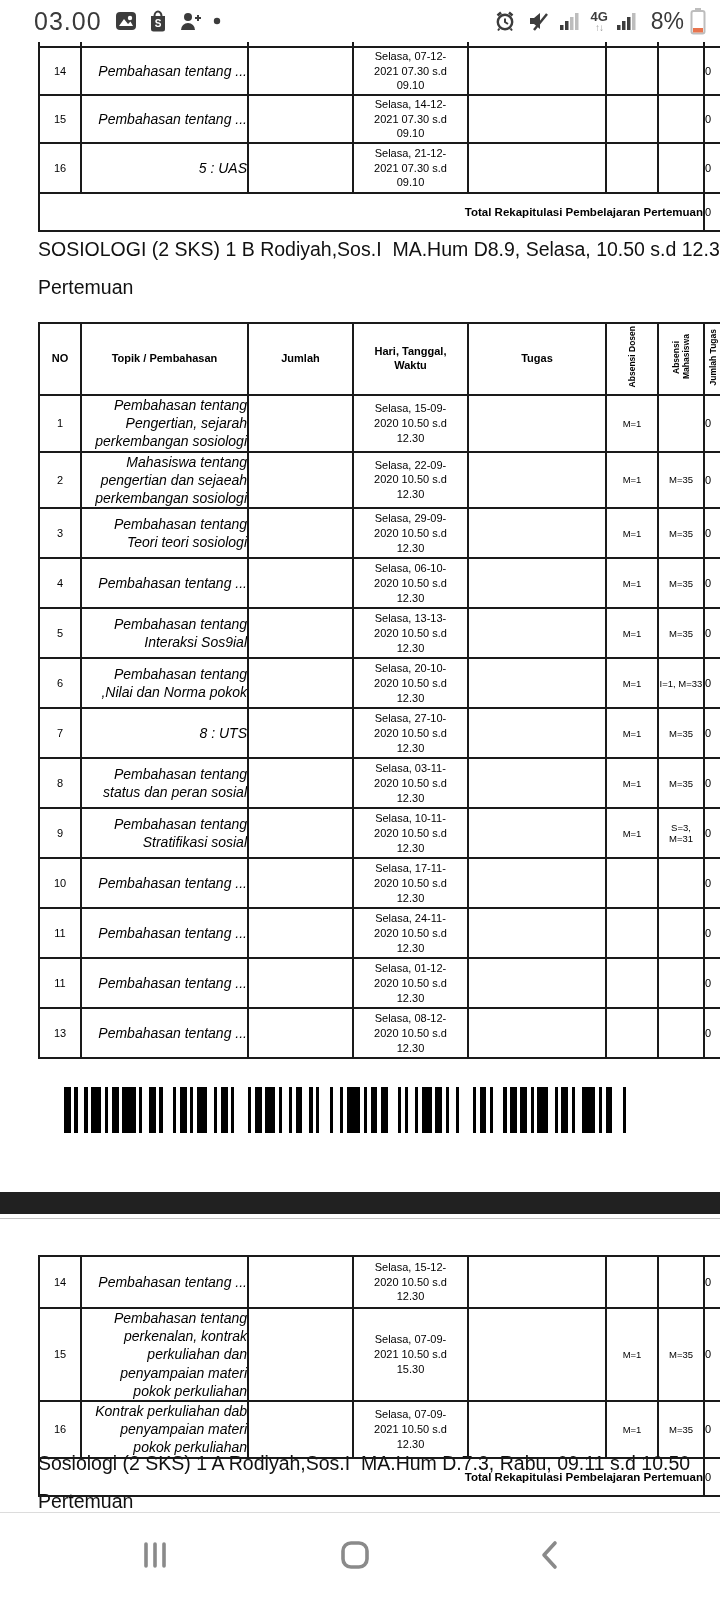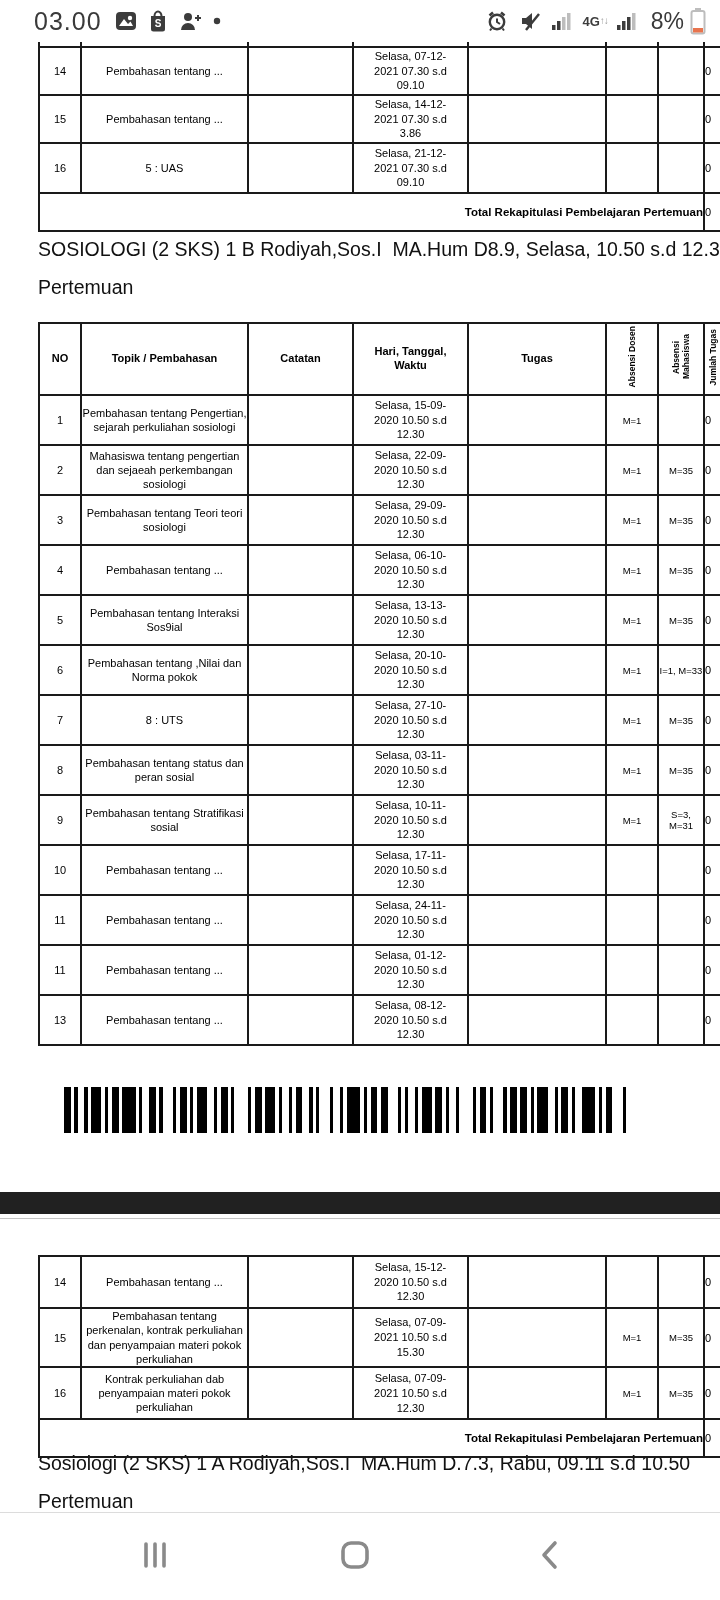--- a/index.html
+++ b/index.html
@@ -16,7 +16,7 @@
   .sb-icon{margin-right:9px;display:flex;align-items:center;}
   .sb-spacer{flex:1;}
   .sb-pct{font-size:23px;color:#3a3a3a;margin:0 6px 0 4px;}
-  .badge4g{display:flex;align-items:center;line-height:1;margin-right:8px;}
+  .badge4g{display:flex;flex-direction:column;align-items:center;line-height:1;margin-right:8px;}
   .badge4g .t{font-size:13px;font-weight:bold;color:#3c3c3c;}
   .badge4g .a{font-size:10px;color:#9a9a9a;letter-spacing:-1px;}
   

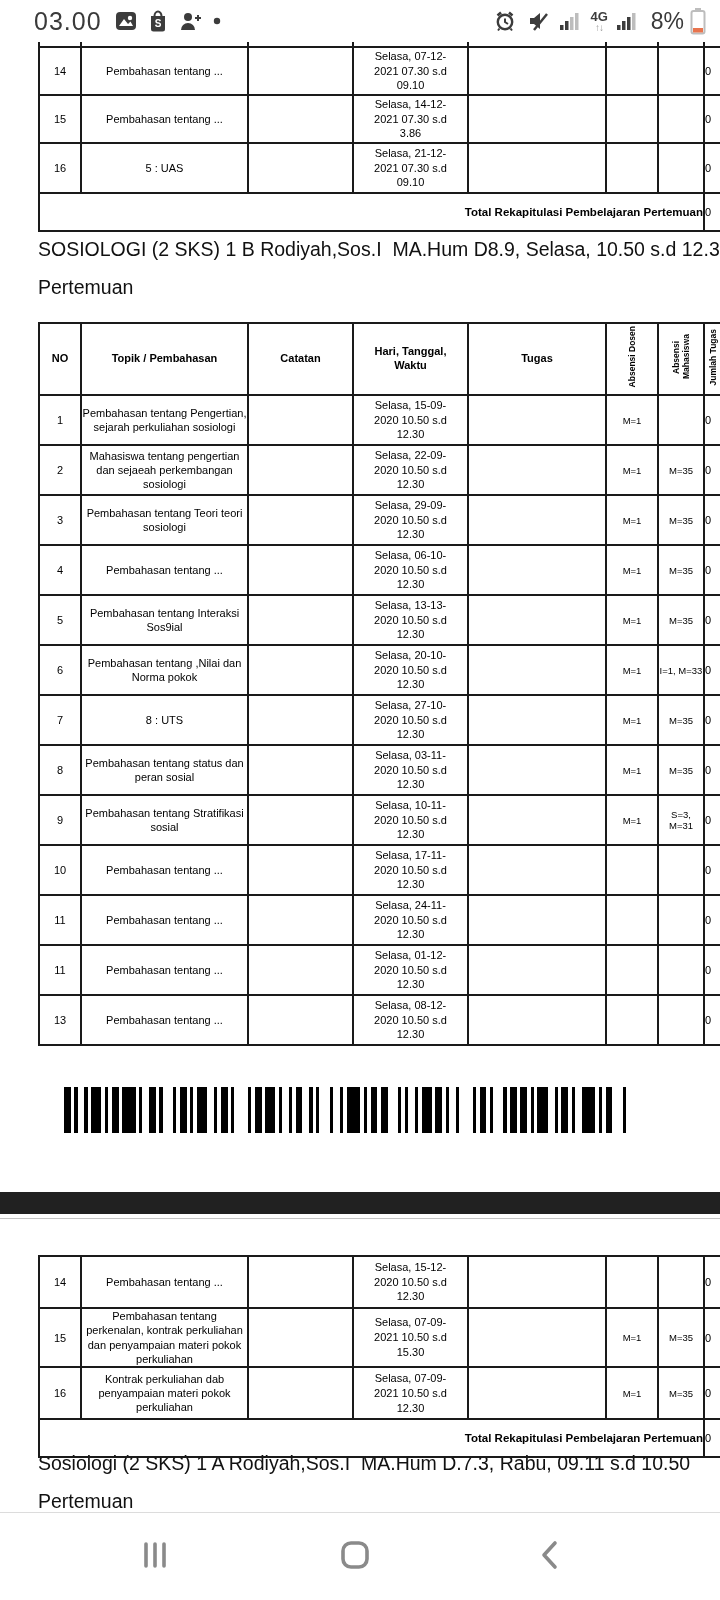--- a/index.html
+++ b/index.html
@@ -37,7 +37,7 @@
   th.hdr-jumlah{text-align:left;}
   th.hdr-jumlah .vert{margin-left:3px;}
   .cell-no{text-align:center;font-size:11px;}
-  .cell-topic{text-align:center;font-size:11px;line-height:1.3;padding:3px 5px;}
+  .cell-topic{text-align:right;font-size:14px;line-height:1.3;padding:3px 5px;font-style:italic;}
   .cell-date{text-align:center;font-size:11px;line-height:1.35;white-space:pre-line;}
   .cell-dosen,.cell-mahasiswa{text-align:center;font-size:9.5px;}
   .cell-jumlah{text-align:left;font-size:11px;padding-left:6px;}

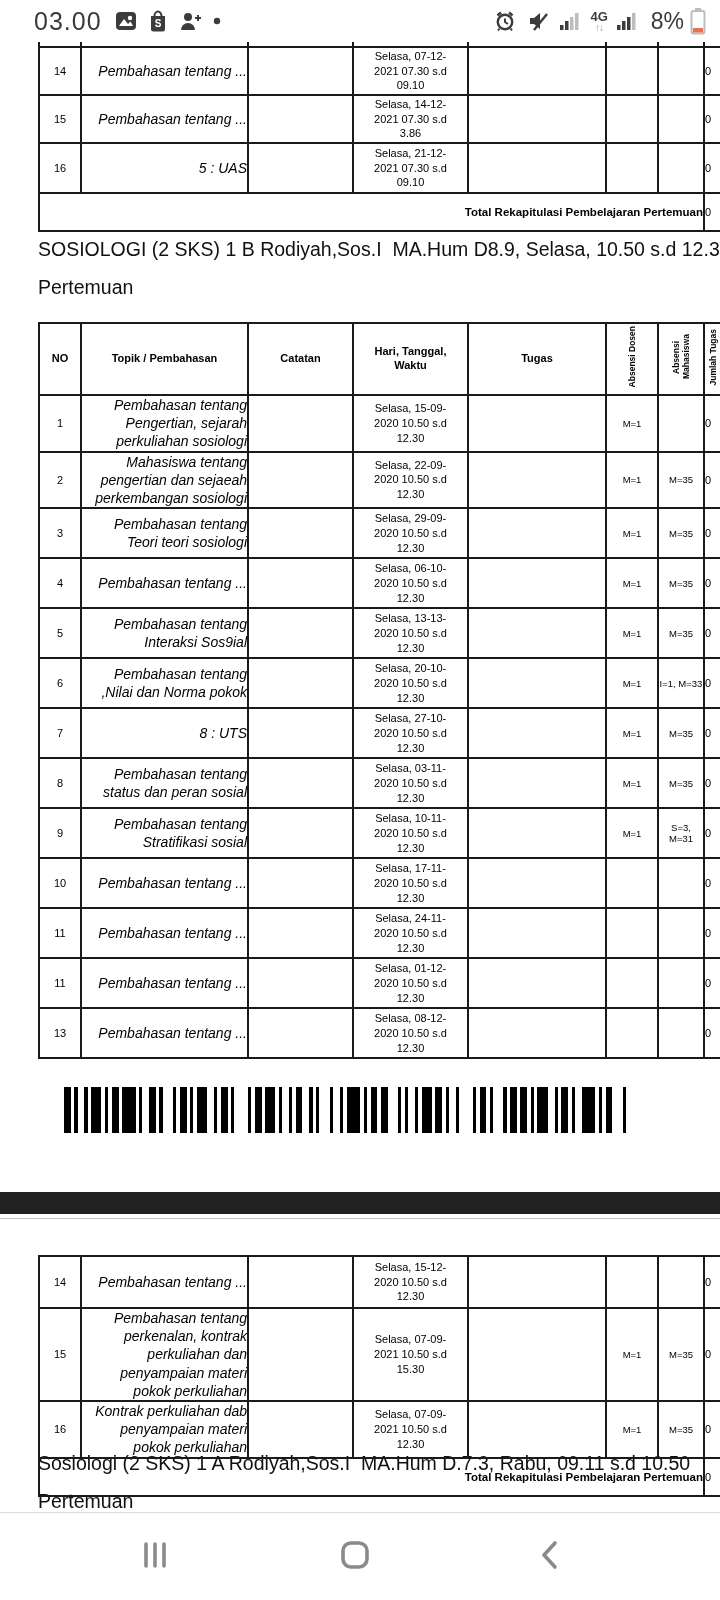--- a/index.html
+++ b/index.html
@@ -176,7 +176,7 @@
           <td class="cell-catatan"></td>
           <td class="cell-date">Selasa, 14-12-
 2021 07.30 s.d
-3.86</td>
+09.10</td>
           <td class="cell-tugas"></td>
           <td class="cell-dosen"></td>
           <td class="cell-mahasiswa"></td>

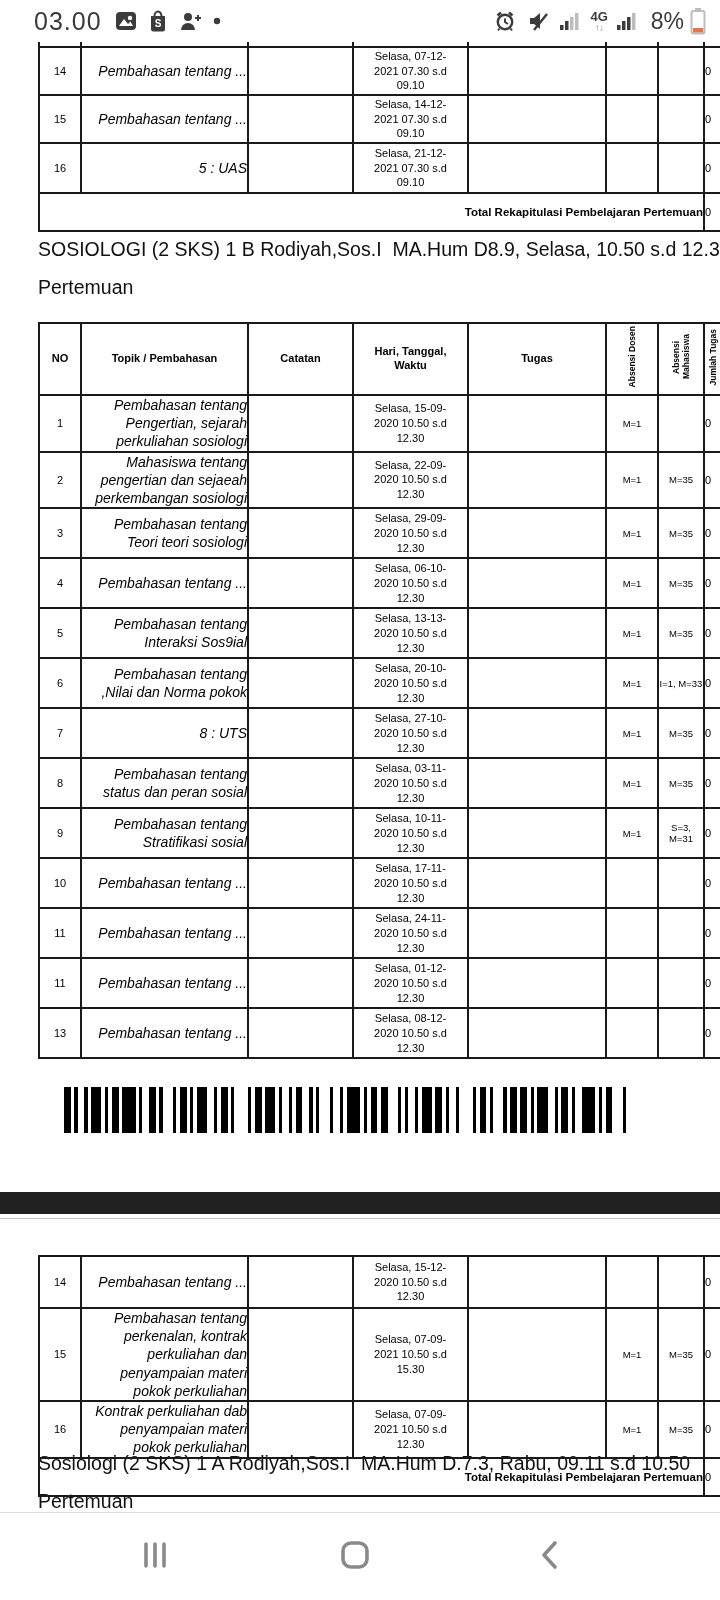--- a/index.html
+++ b/index.html
@@ -223,7 +223,7 @@
       <tr>
         <th class="hdr">NO</th>
         <th class="hdr">Topik / Pembahasan</th>
-        <th class="hdr">Catatan</th>
+        <th class="hdr">Jumlah</th>
         <th class="hdr" style="white-space:pre-line;">Hari, Tanggal,
 Waktu</th>
         <th class="hdr">Tugas</th>

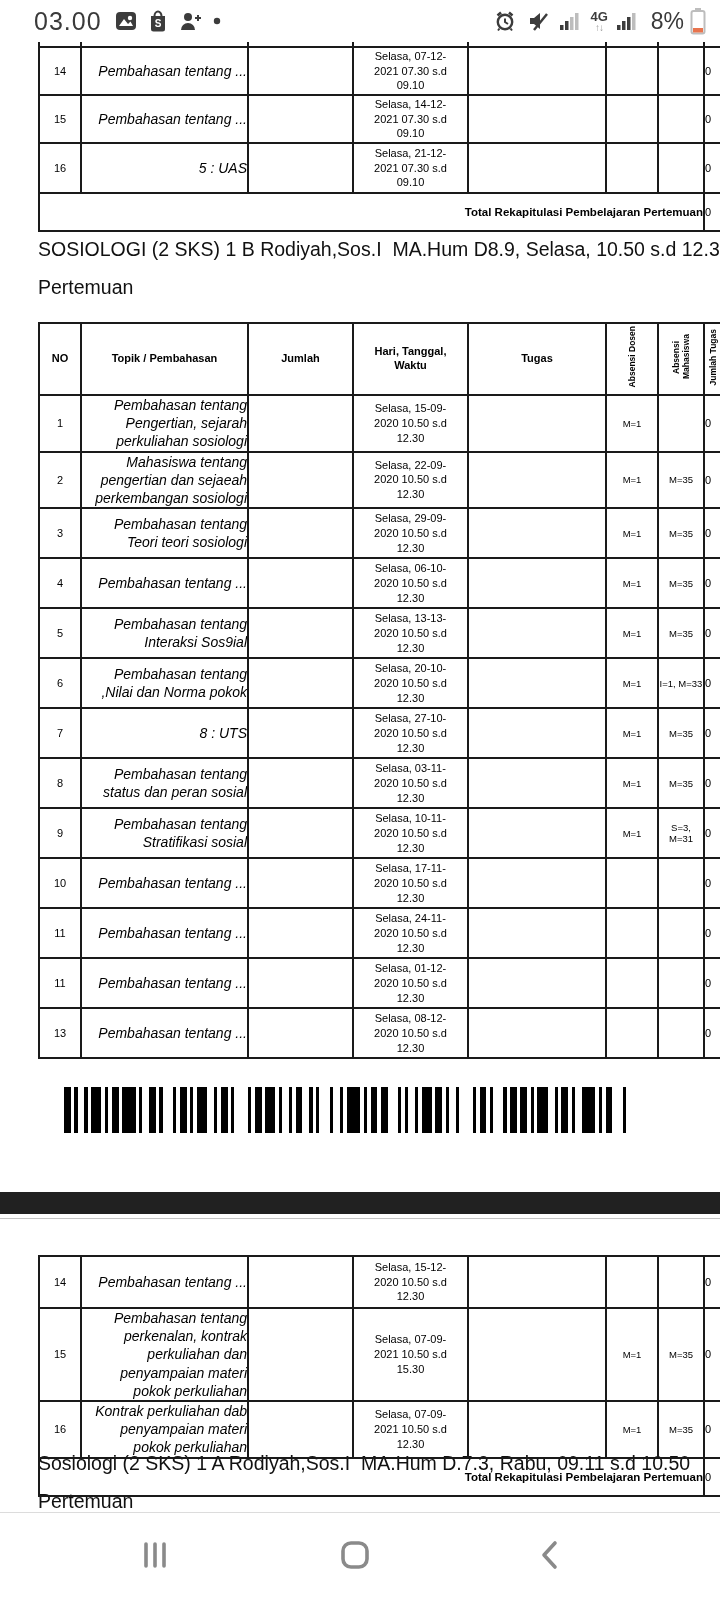--- a/index.html
+++ b/index.html
@@ -235,7 +235,7 @@
     <tbody>
         <tr>
           <td class="cell-no">1</td>
-          <td class="cell-topic">Pembahasan tentang Pengertian, sejarah perkuliahan sosiologi</td>
+          <td class="cell-topic">Pembahasan tentang Pengertian, sejarah perkembangan sosiologi</td>
           <td class="cell-catatan"></td>
           <td class="cell-date">Selasa, 15-09-
 2020 10.50 s.d

